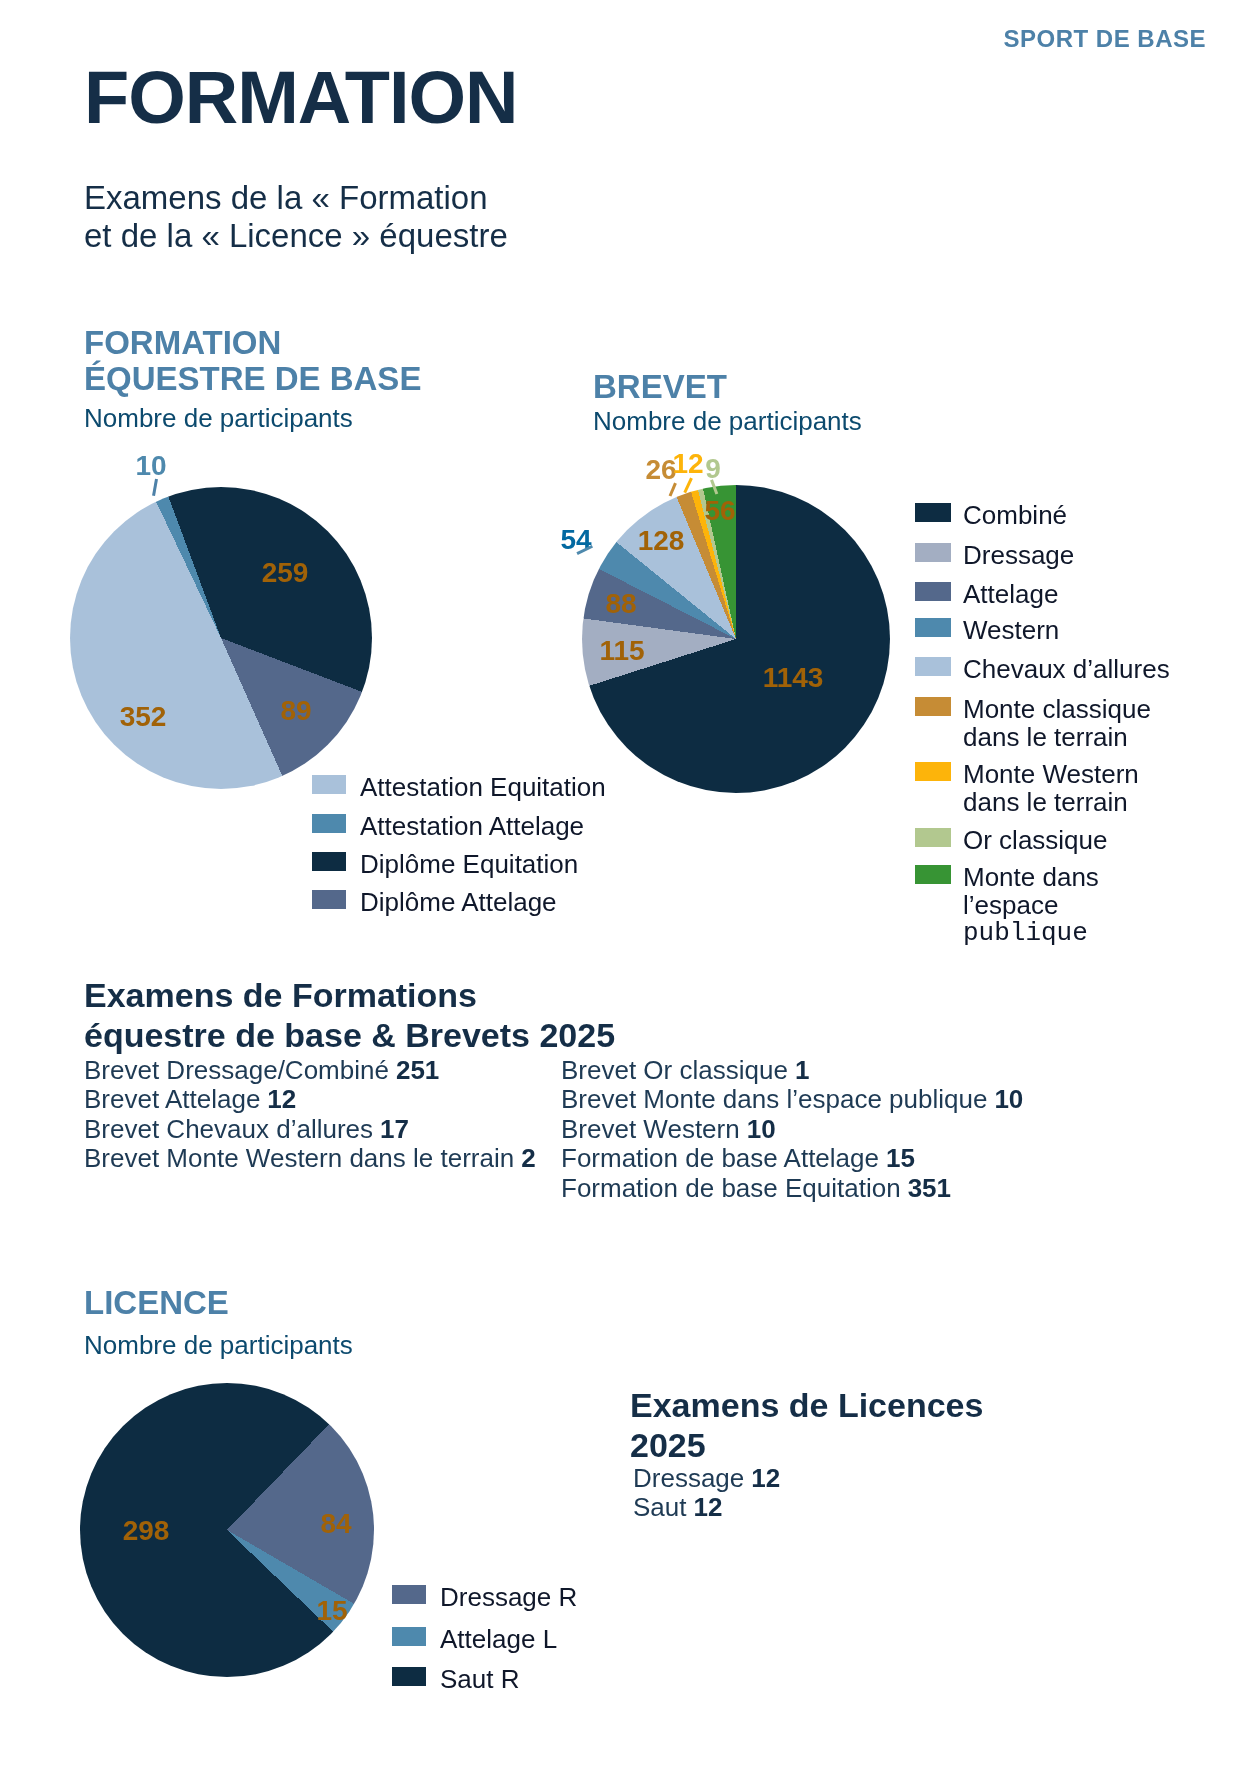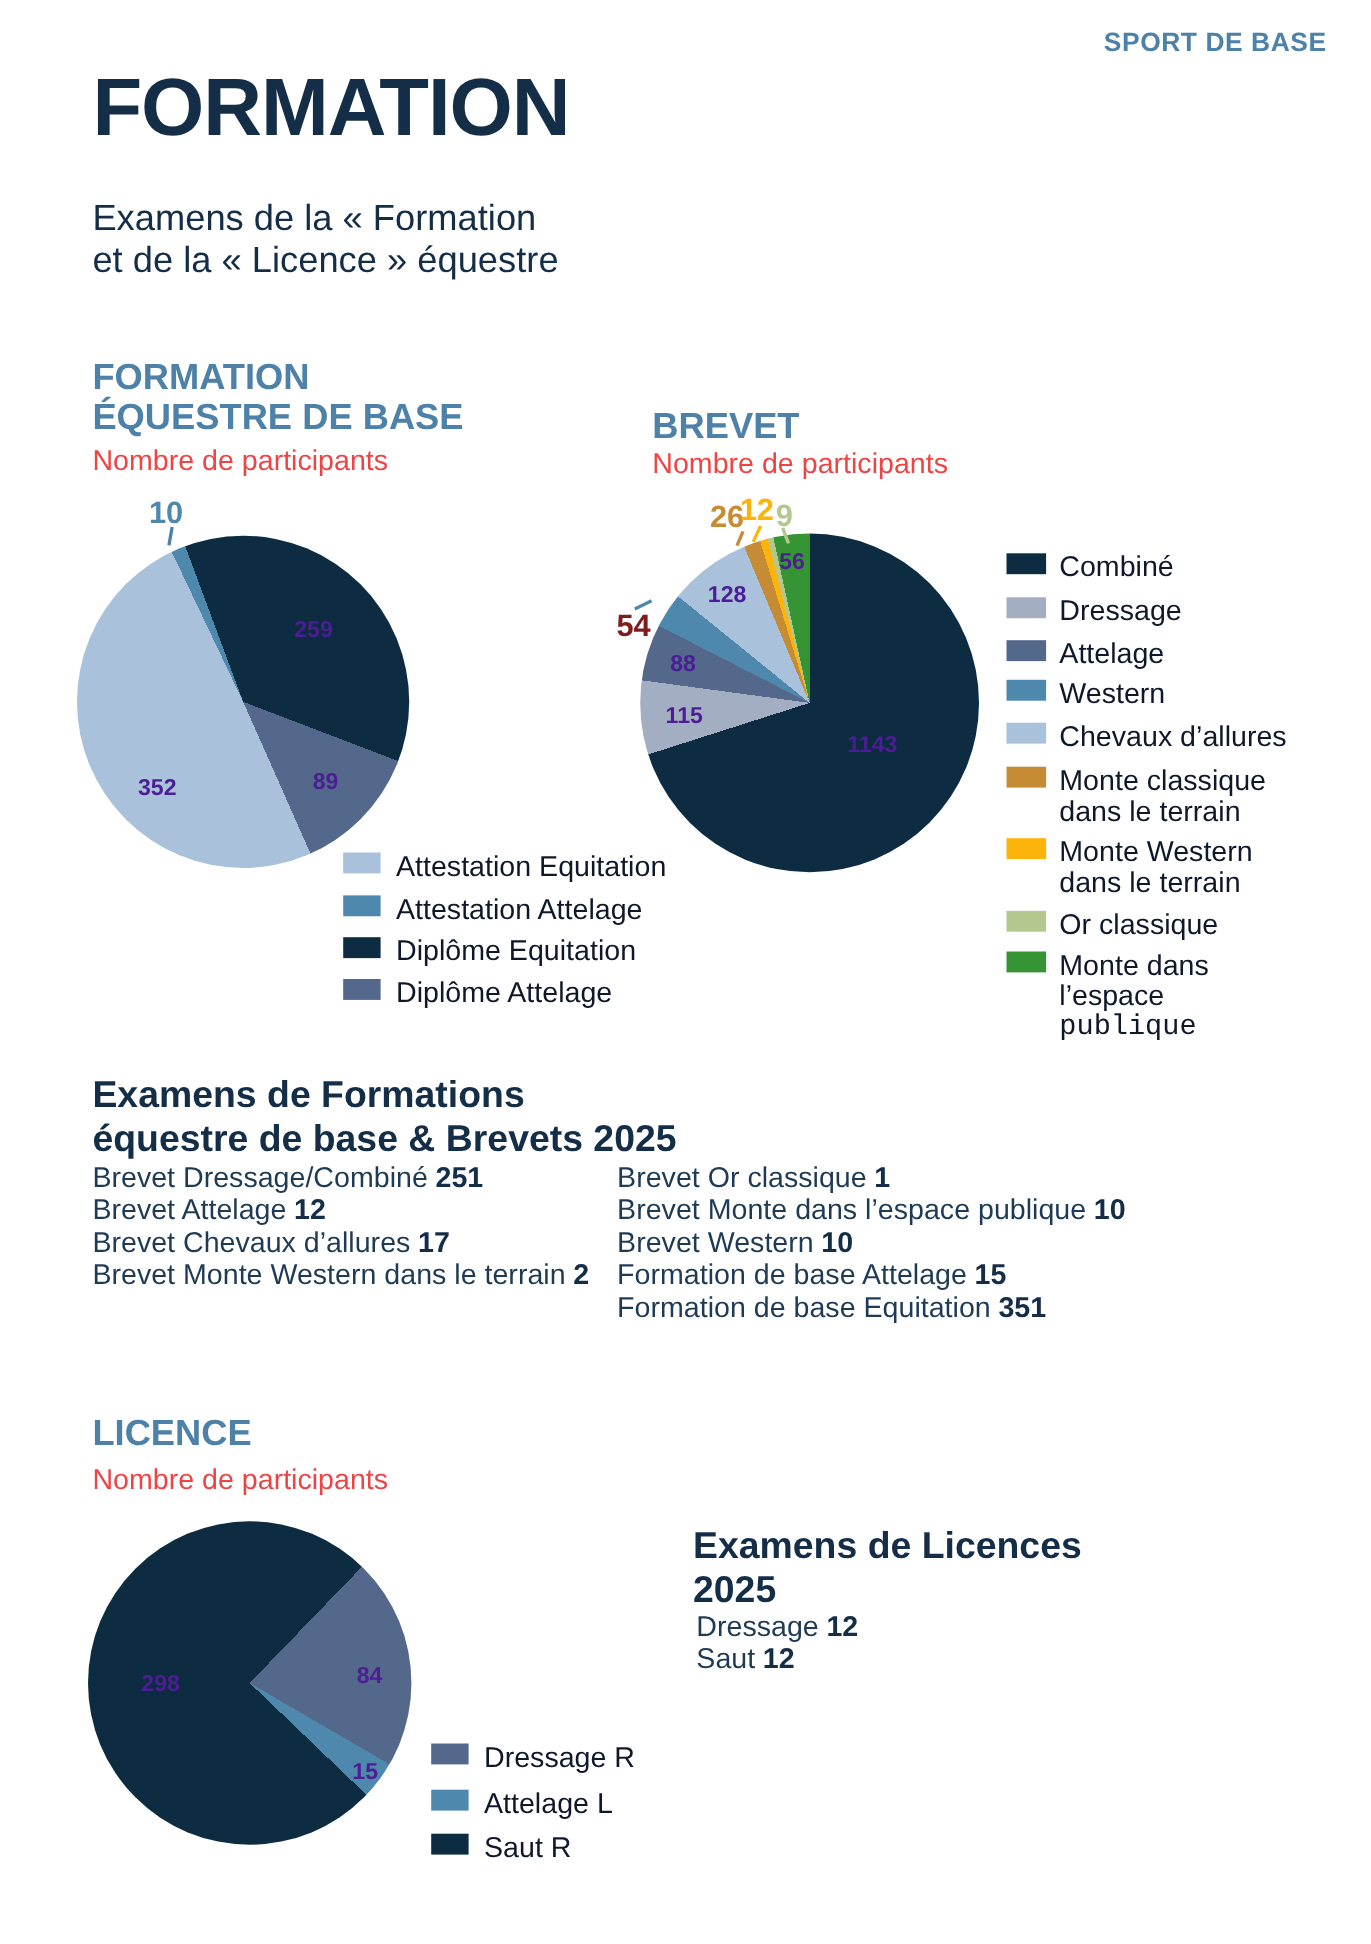--- a/index.html
+++ b/index.html
@@ -12,7 +12,7 @@
   .subtitle{position:absolute;left:84px;top:179px;font-size:33px;line-height:37.5px;
       font-weight:400;color:#152e47;}
   .sec-title{position:absolute;font-size:33px;line-height:35.5px;font-weight:800;color:#4d81a8;}
-  .sec-sub{position:absolute;font-size:26px;line-height:30px;color:#ef4444;}
+  .sec-sub{position:absolute;font-size:26px;line-height:30px;color:#0c4a6e;}
   .pie{position:absolute;border-radius:50%;}
   .plabel{position:absolute;transform:translate(-50%,-50%);font-size:21px;font-weight:700;
           color:#4c1d95;white-space:nowrap;}

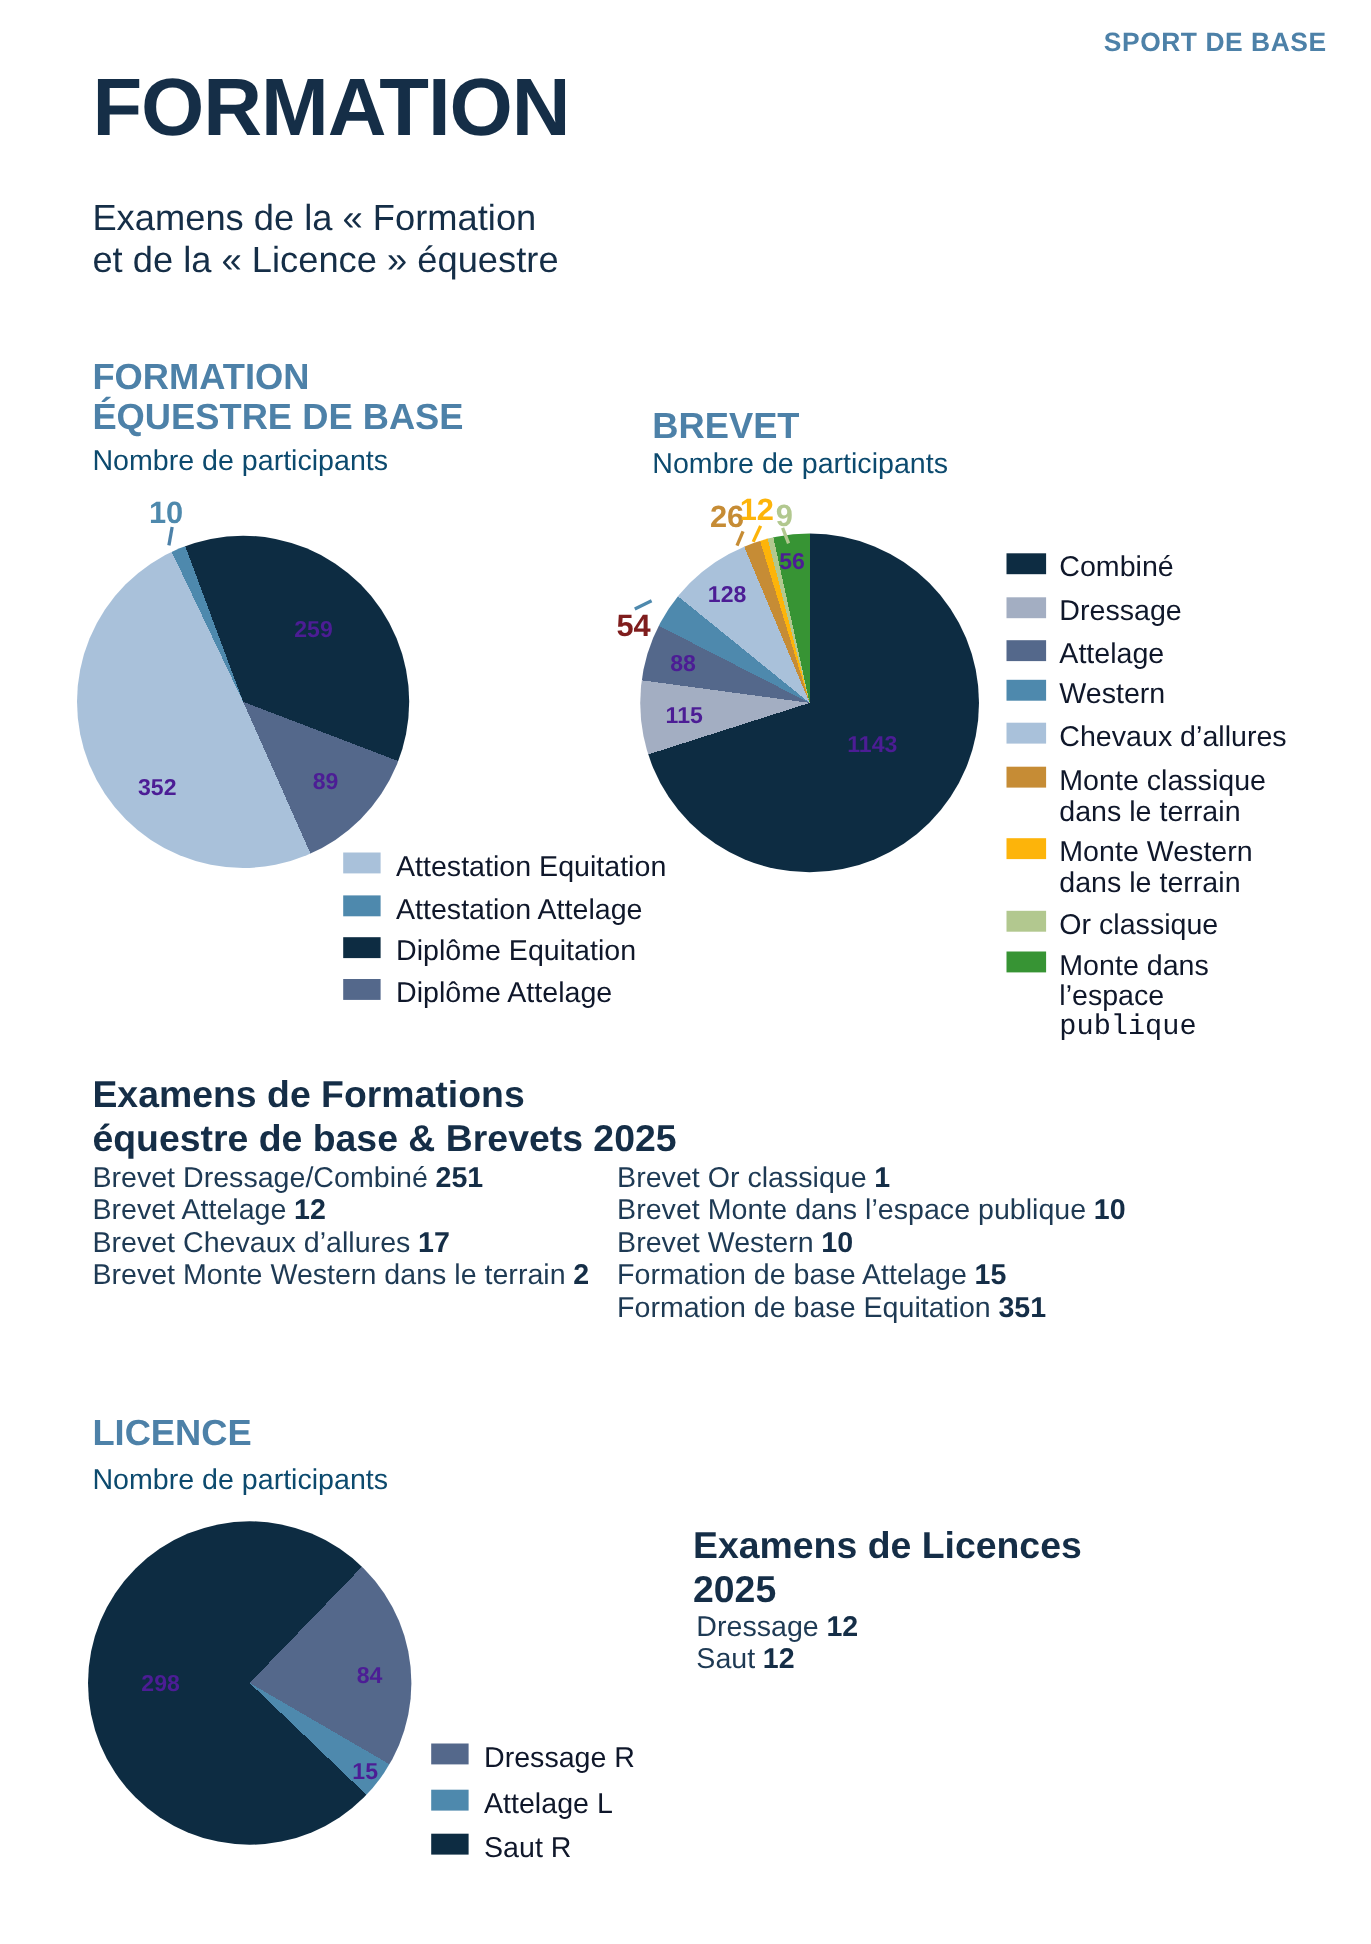--- a/index.html
+++ b/index.html
@@ -14,8 +14,8 @@
   .sec-title{position:absolute;font-size:33px;line-height:35.5px;font-weight:800;color:#4d81a8;}
   .sec-sub{position:absolute;font-size:26px;line-height:30px;color:#0c4a6e;}
   .pie{position:absolute;border-radius:50%;}
-  .plabel{position:absolute;transform:translate(-50%,-50%);font-size:21px;font-weight:700;
-          color:#4c1d95;white-space:nowrap;}
+  .plabel{position:absolute;transform:translate(-50%,-50%);font-size:28px;font-weight:700;
+          color:#a16207;white-space:nowrap;}
   .plabel.out{font-size:28px;}
   .tick{position:absolute;width:2.5px;background:#4d81a8;transform-origin:top center;}
   .legend{position:absolute;}

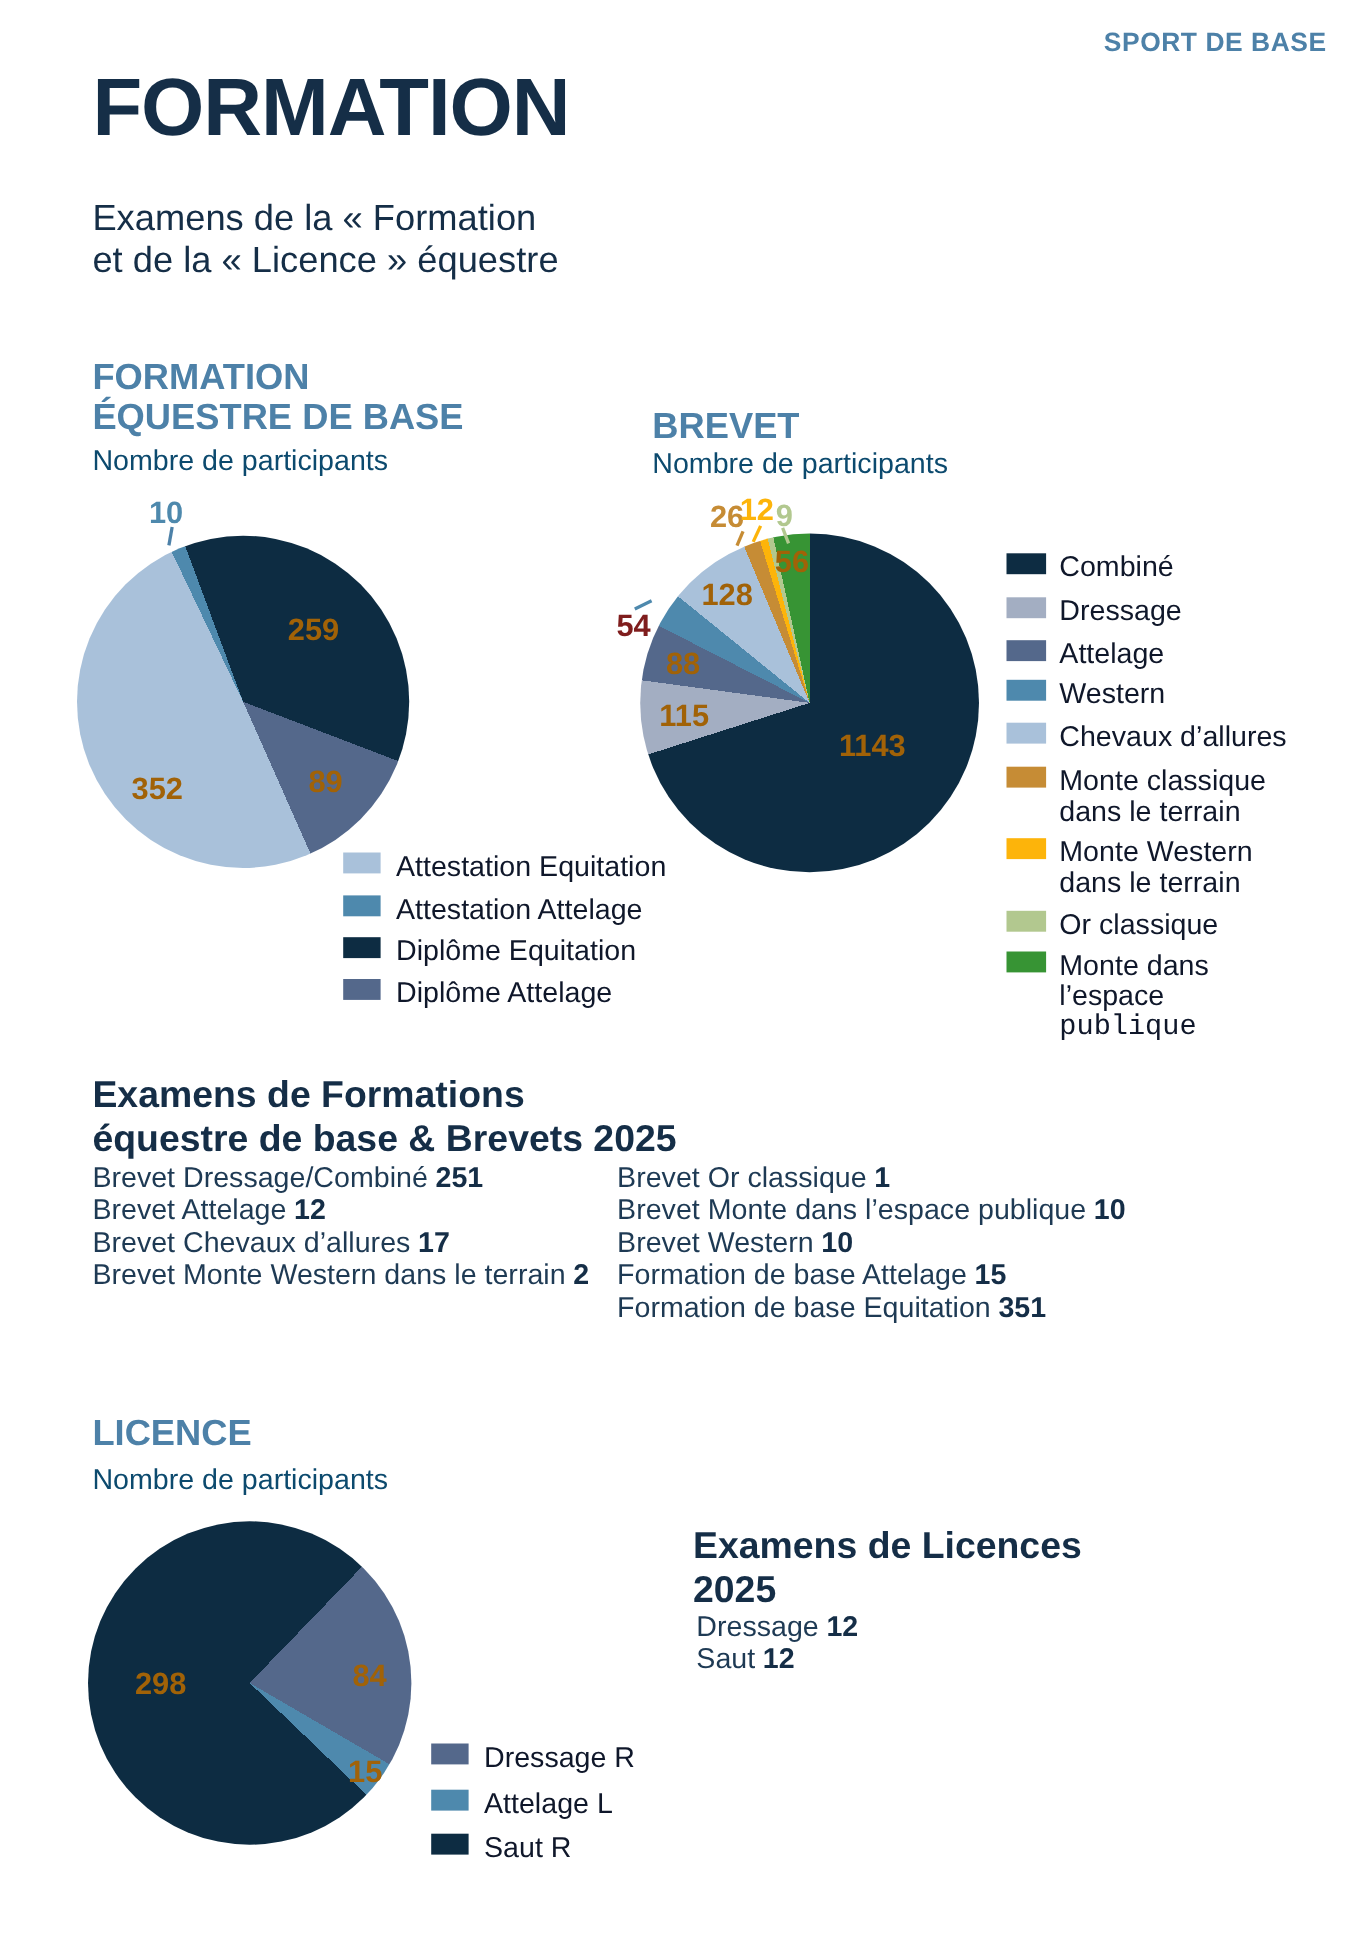--- a/index.html
+++ b/index.html
@@ -83,7 +83,7 @@
   <div class="plabel" style="left:621px;top:604px;">88</div>
   <div class="plabel" style="left:661px;top:541px;">128</div>
   <div class="plabel" style="left:720px;top:511px;">56</div>
-  <div class="plabel out" style="left: 576px; top: 569px; color: #7f1d1d;">54</div>
+  <div class="plabel out" style="left: 576px; top: 540px; color: #0369a1;">54</div>
   <div class="plabel out" style="left: 661px; top: 470px; color: rgb(198, 140, 53);">26</div>
   <div class="plabel out" style="left: 688px; top: 464px; color: rgb(253, 180, 10);">12</div>
   <div class="plabel out" style="left: 713px; top: 469px; color: rgb(178, 200, 143);">9</div>

